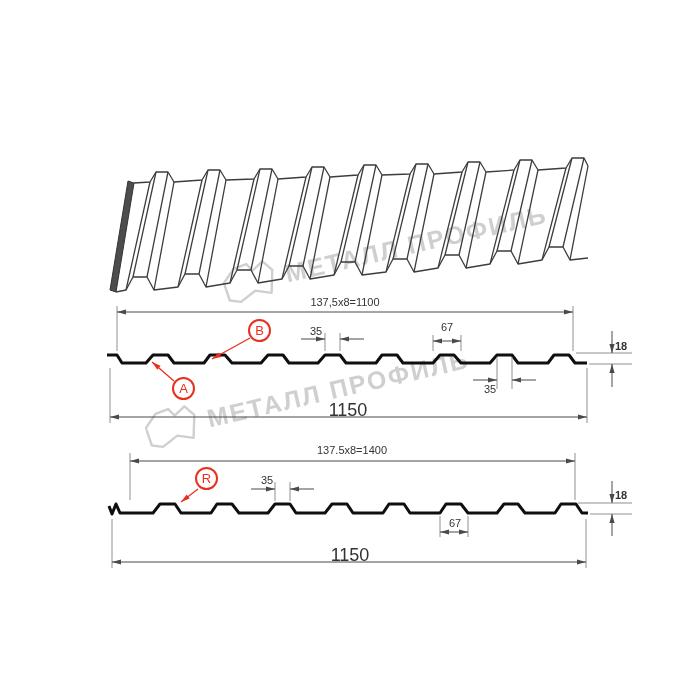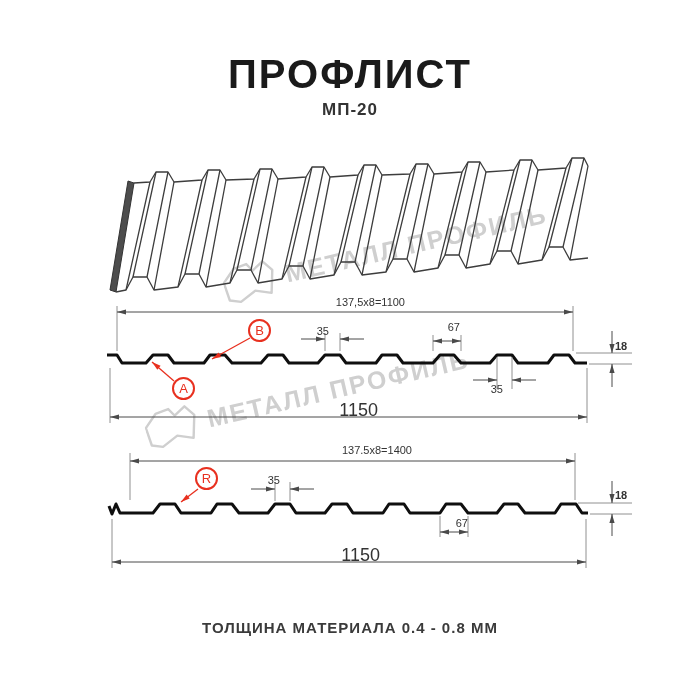--- a/index.html
+++ b/index.html
@@ -29,7 +29,6 @@
 
 <div class="page">
 
-  <div class="title">ПРОФЛИСТ</div>
   <div class="subtitle">МП-20</div>
 
   <div class="watermark wm-1">

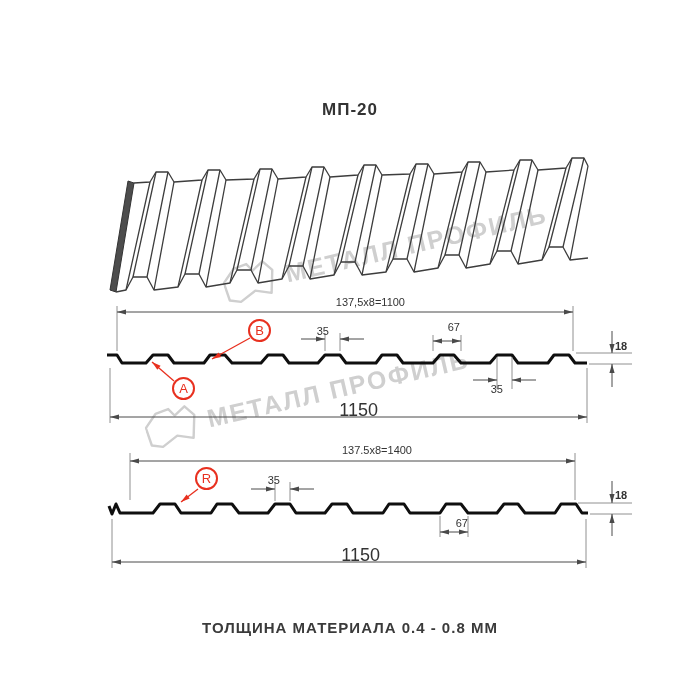--- a/index.html
+++ b/index.html
@@ -29,7 +29,6 @@
 
 <div class="page">
 
-  <div class="subtitle">МП-20</div>
 
   <div class="watermark wm-1">
     <svg width="54" height="40" viewBox="0 0 56 40">

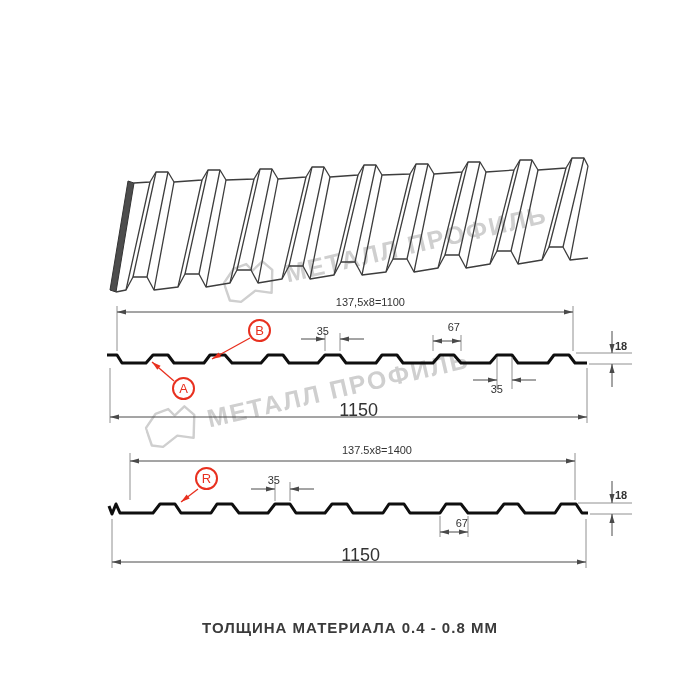--- a/index.html
+++ b/index.html
@@ -17,7 +17,7 @@
   .wm-1{left:224px;top:268px;}
   .wm-2{left:146px;top:413px;}
   .drawing-svg{position:absolute;left:0;top:0;z-index:2;}
-  .dim-label{position:absolute;font-size:11px;color:#333;text-align:right;white-space:nowrap;z-index:3;}
+  .dim-label{position:absolute;font-size:11px;color:#333;text-align:center;white-space:nowrap;z-index:3;}
   .dim-label.big{font-size:18px;}
   .dim-label.left{text-align:left;font-weight:bold;}
   .marker{position:absolute;width:23px;height:23px;border:2px solid #e8301f;border-radius:50%;

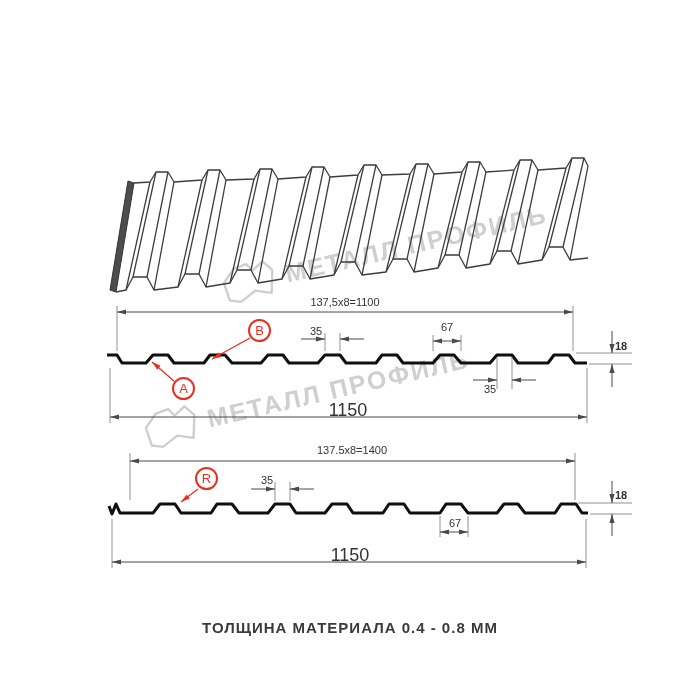--- a/index.html
+++ b/index.html
@@ -127,7 +127,6 @@
   <div class="marker" style="left:248px;top:319px;">B</div>
   <div class="marker" style="left:195px;top:467px;">R</div>
 
-  <div class="footer-note">ТОЛЩИНА МАТЕРИАЛА 0.4 - 0.8 ММ</div>
 </div>
 
 </body></html>

